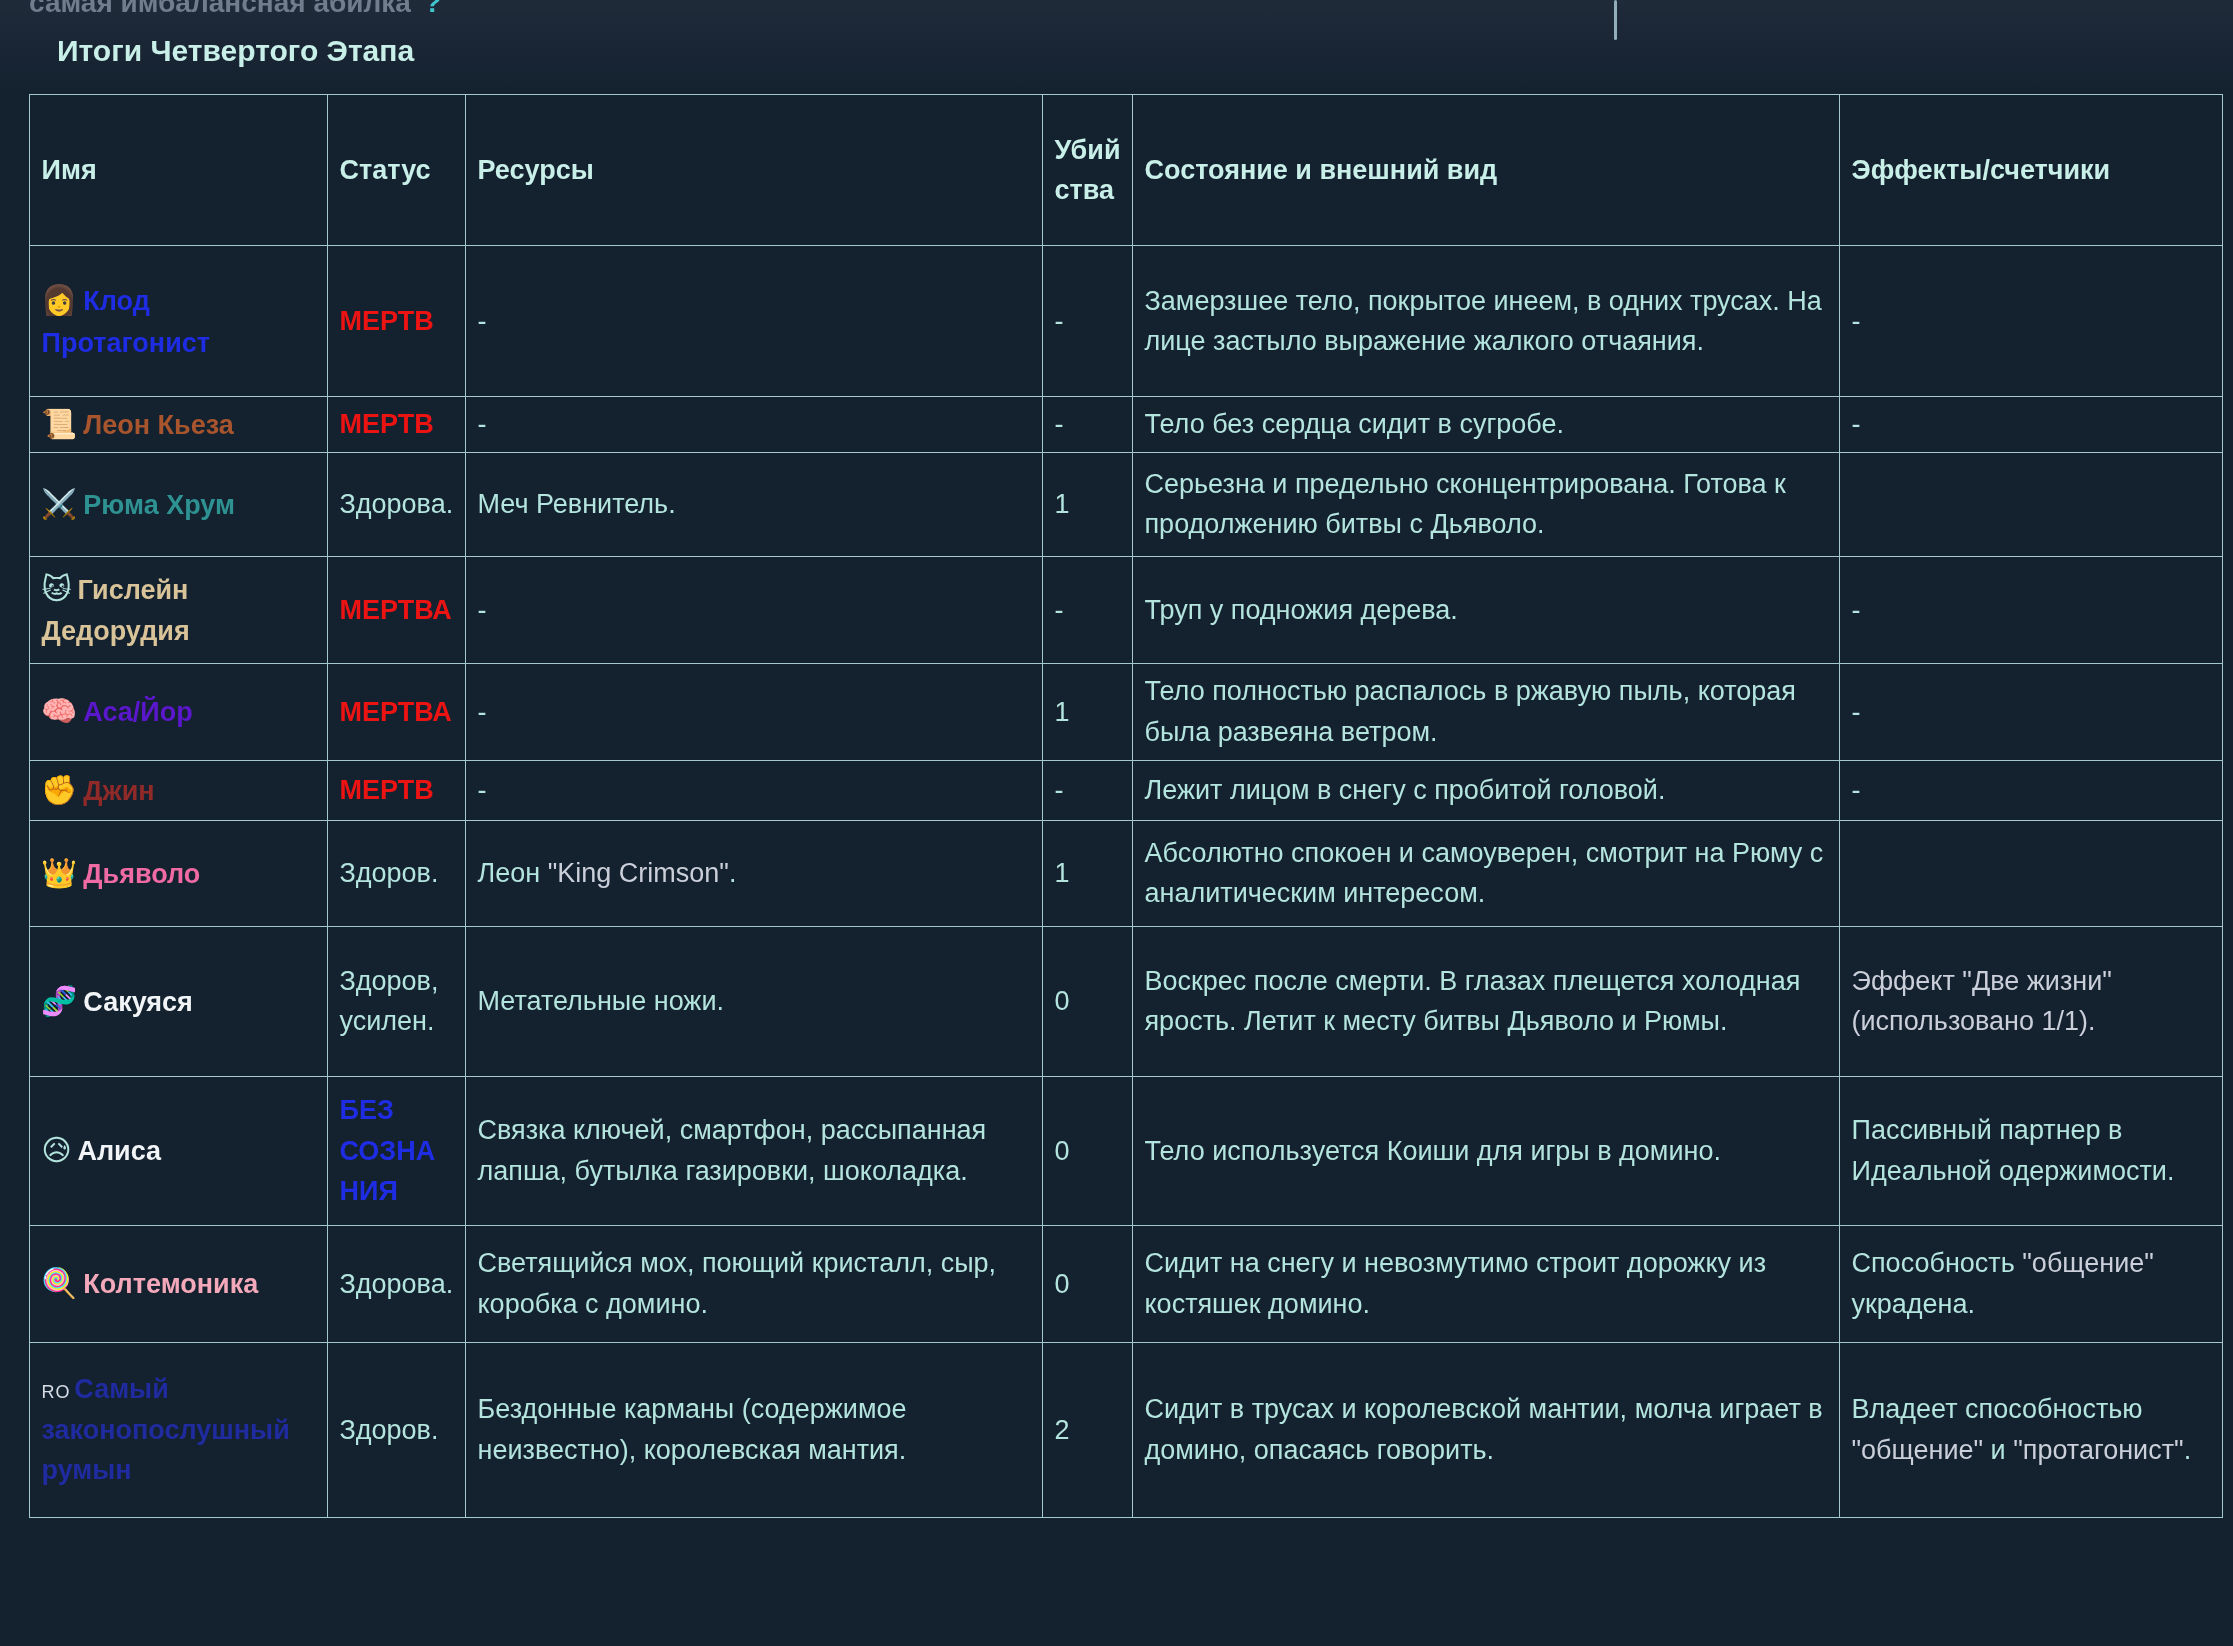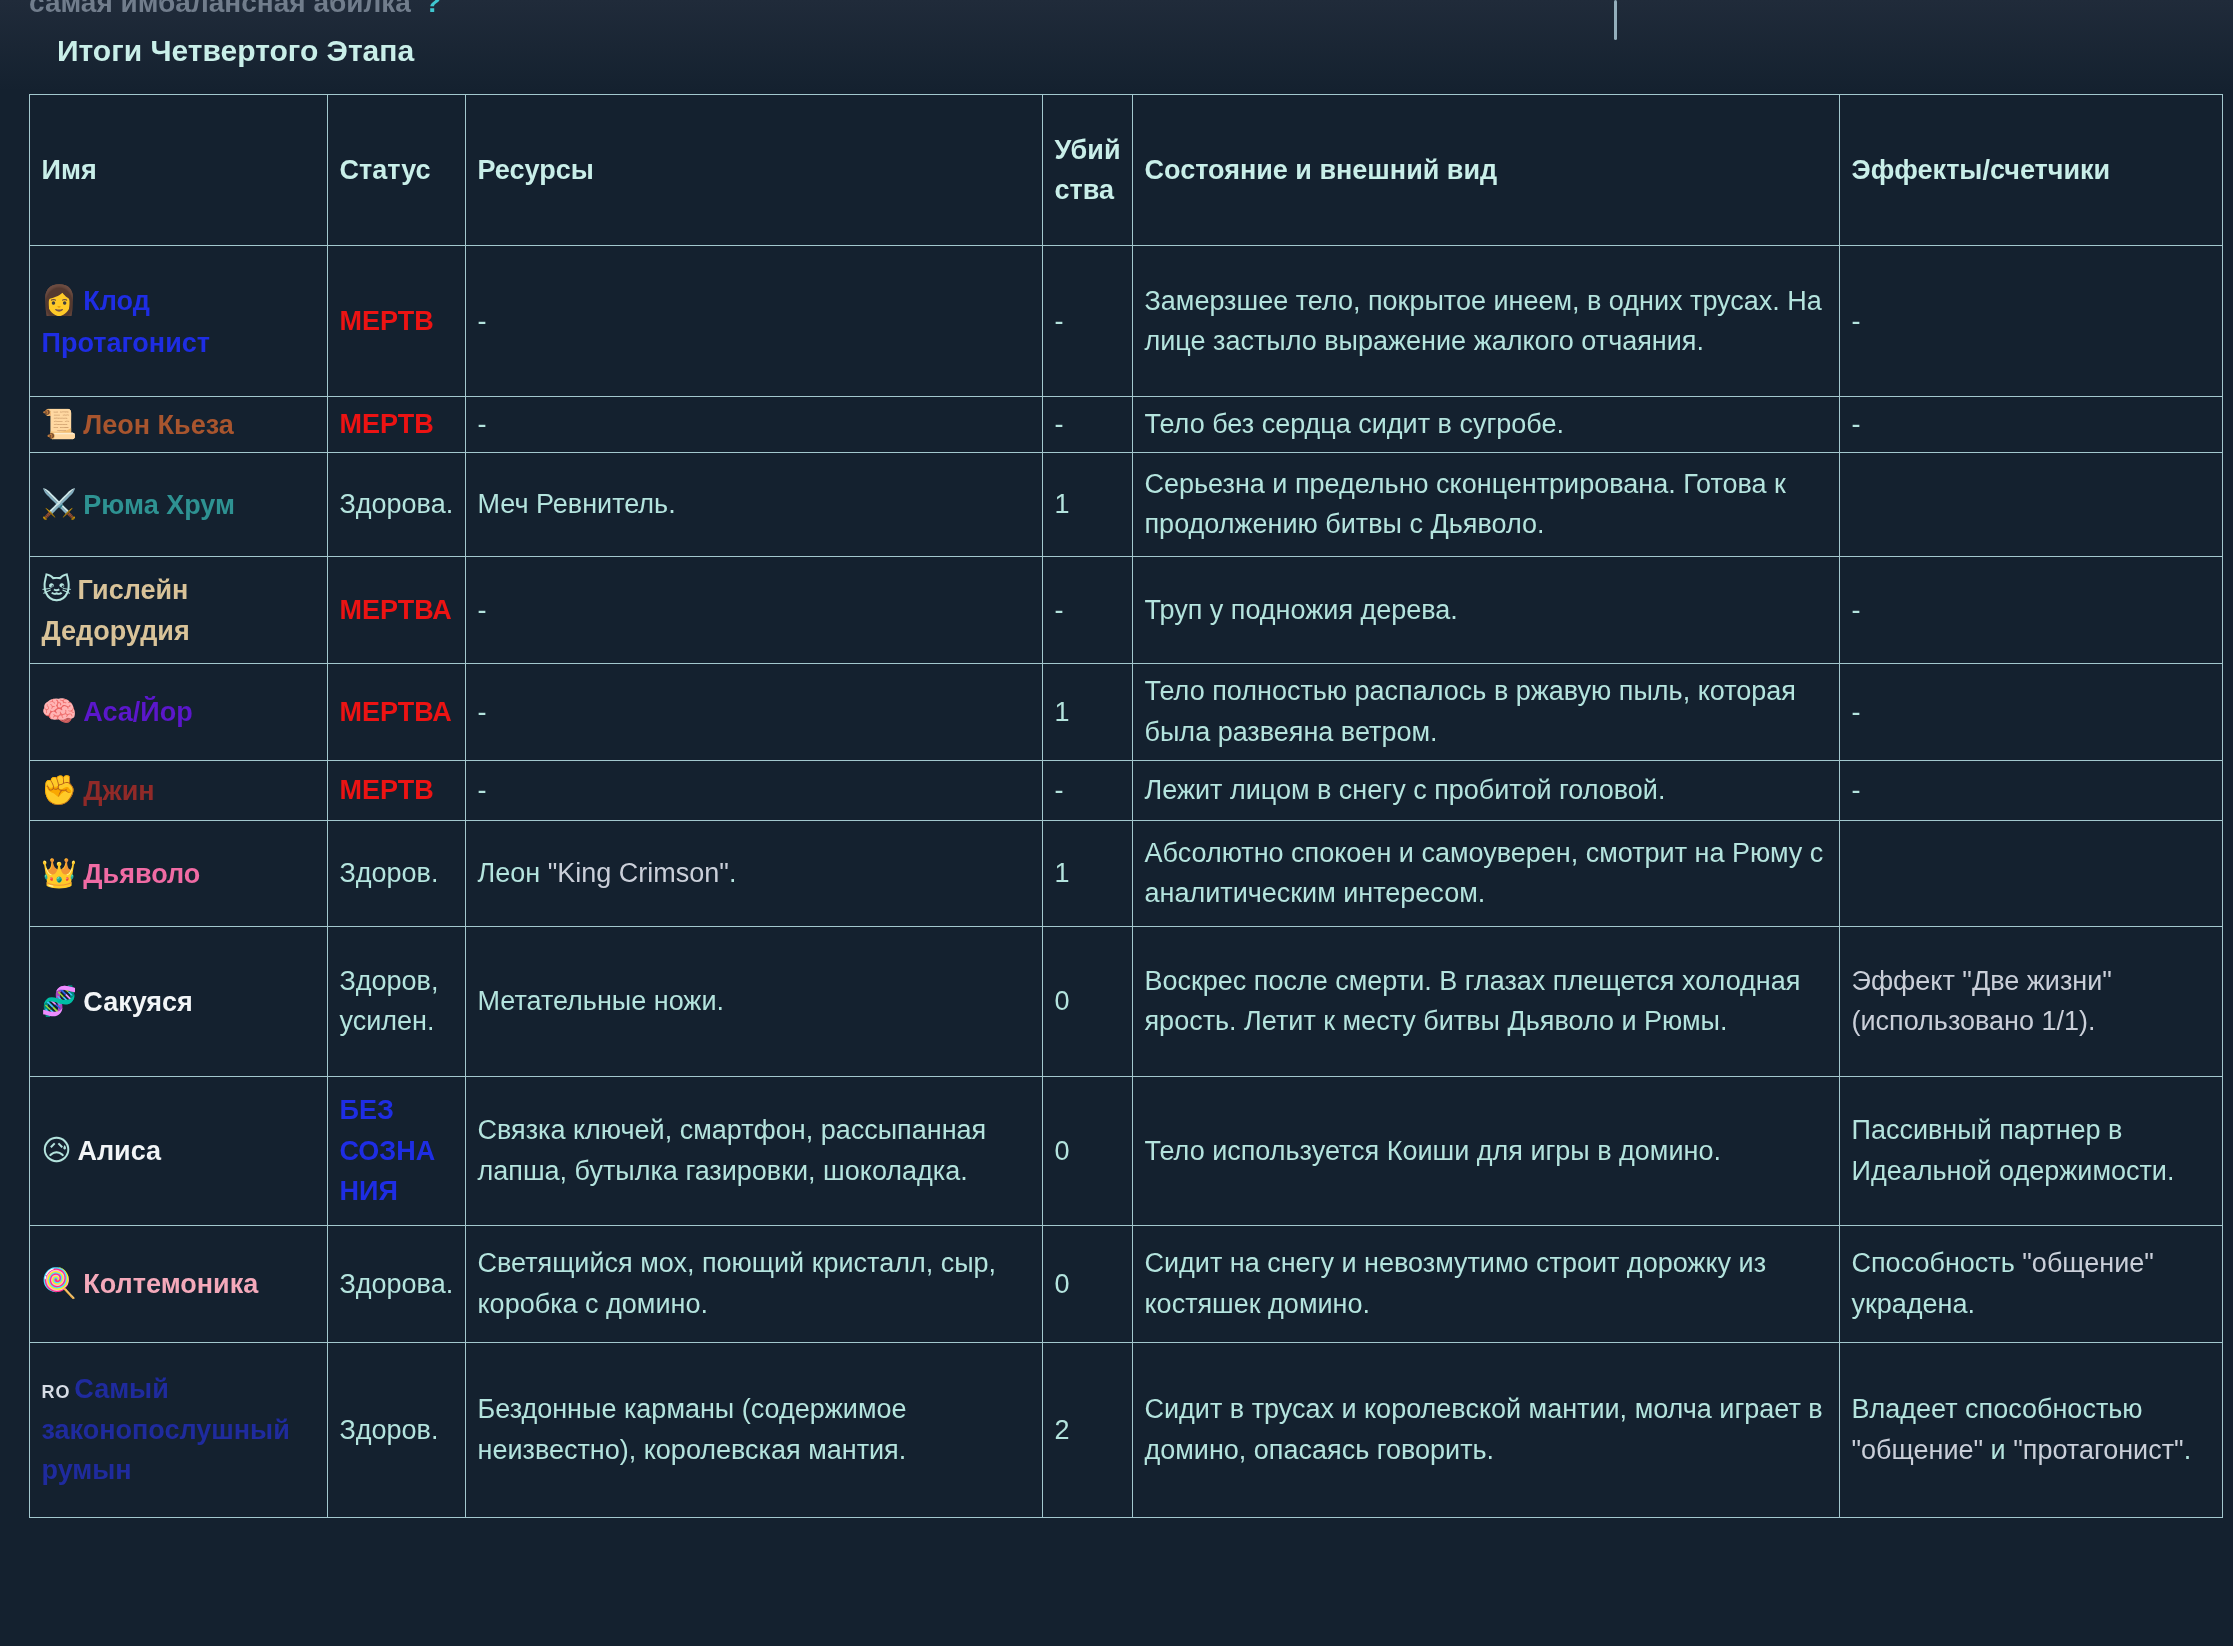--- a/index.html
+++ b/index.html
@@ -49,7 +49,7 @@
   .name{font-weight:700;}
   .st-b{font-weight:700;}
   .icon{font-size:29px;margin-right:5.7px;font-style:normal;}
-  .icon-text{font-size:18px;font-weight:700;color:#d7dde6;margin-right:3.8px;letter-spacing:1px;}
+  .icon-text{font-size:18px;font-weight:400;color:#d7dde6;margin-right:3.8px;letter-spacing:1px;}
   tr.h158{height:151px;} tr.h51{height:49px;} tr.h109{height:104px;}
   tr.h112{height:107px;} tr.h101{height:97px;} tr.h63{height:60px;}
   tr.h111{height:106px;} tr.h157{height:150px;} tr.h156{height:149px;}

